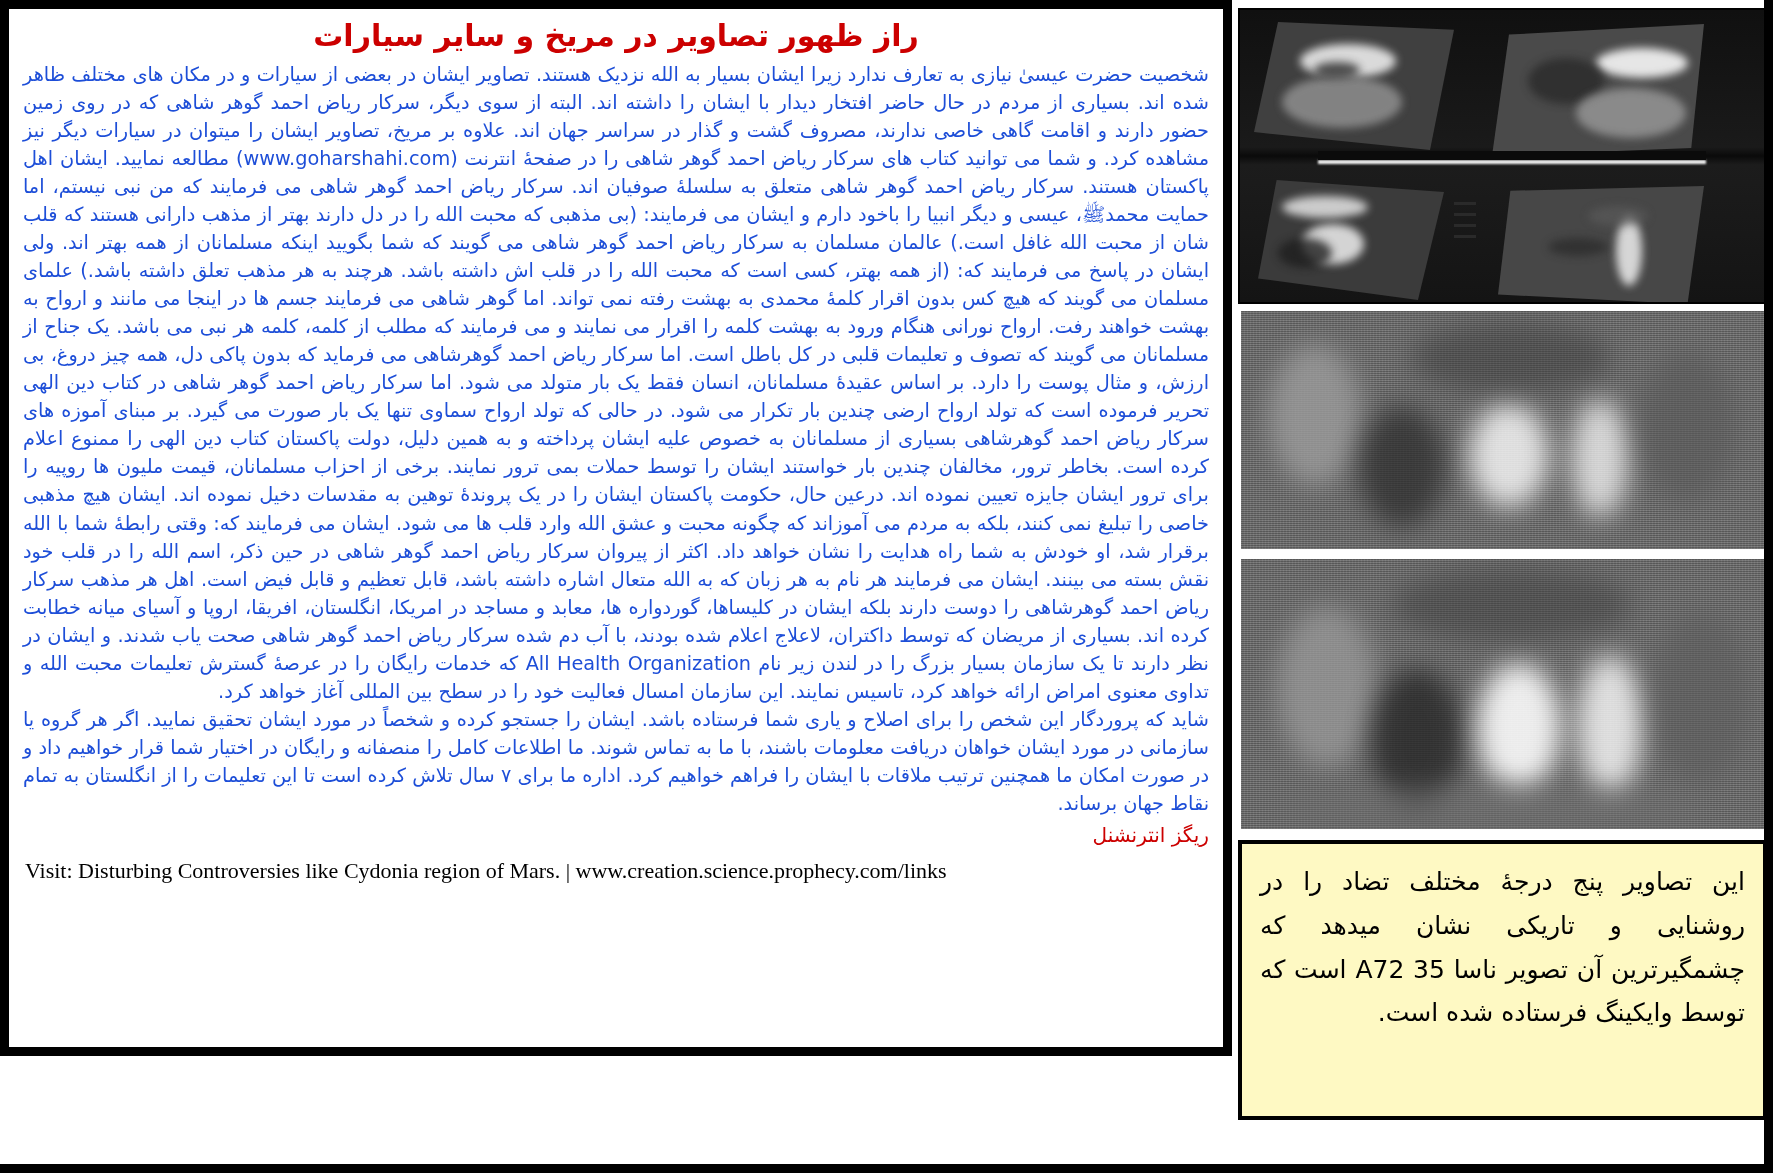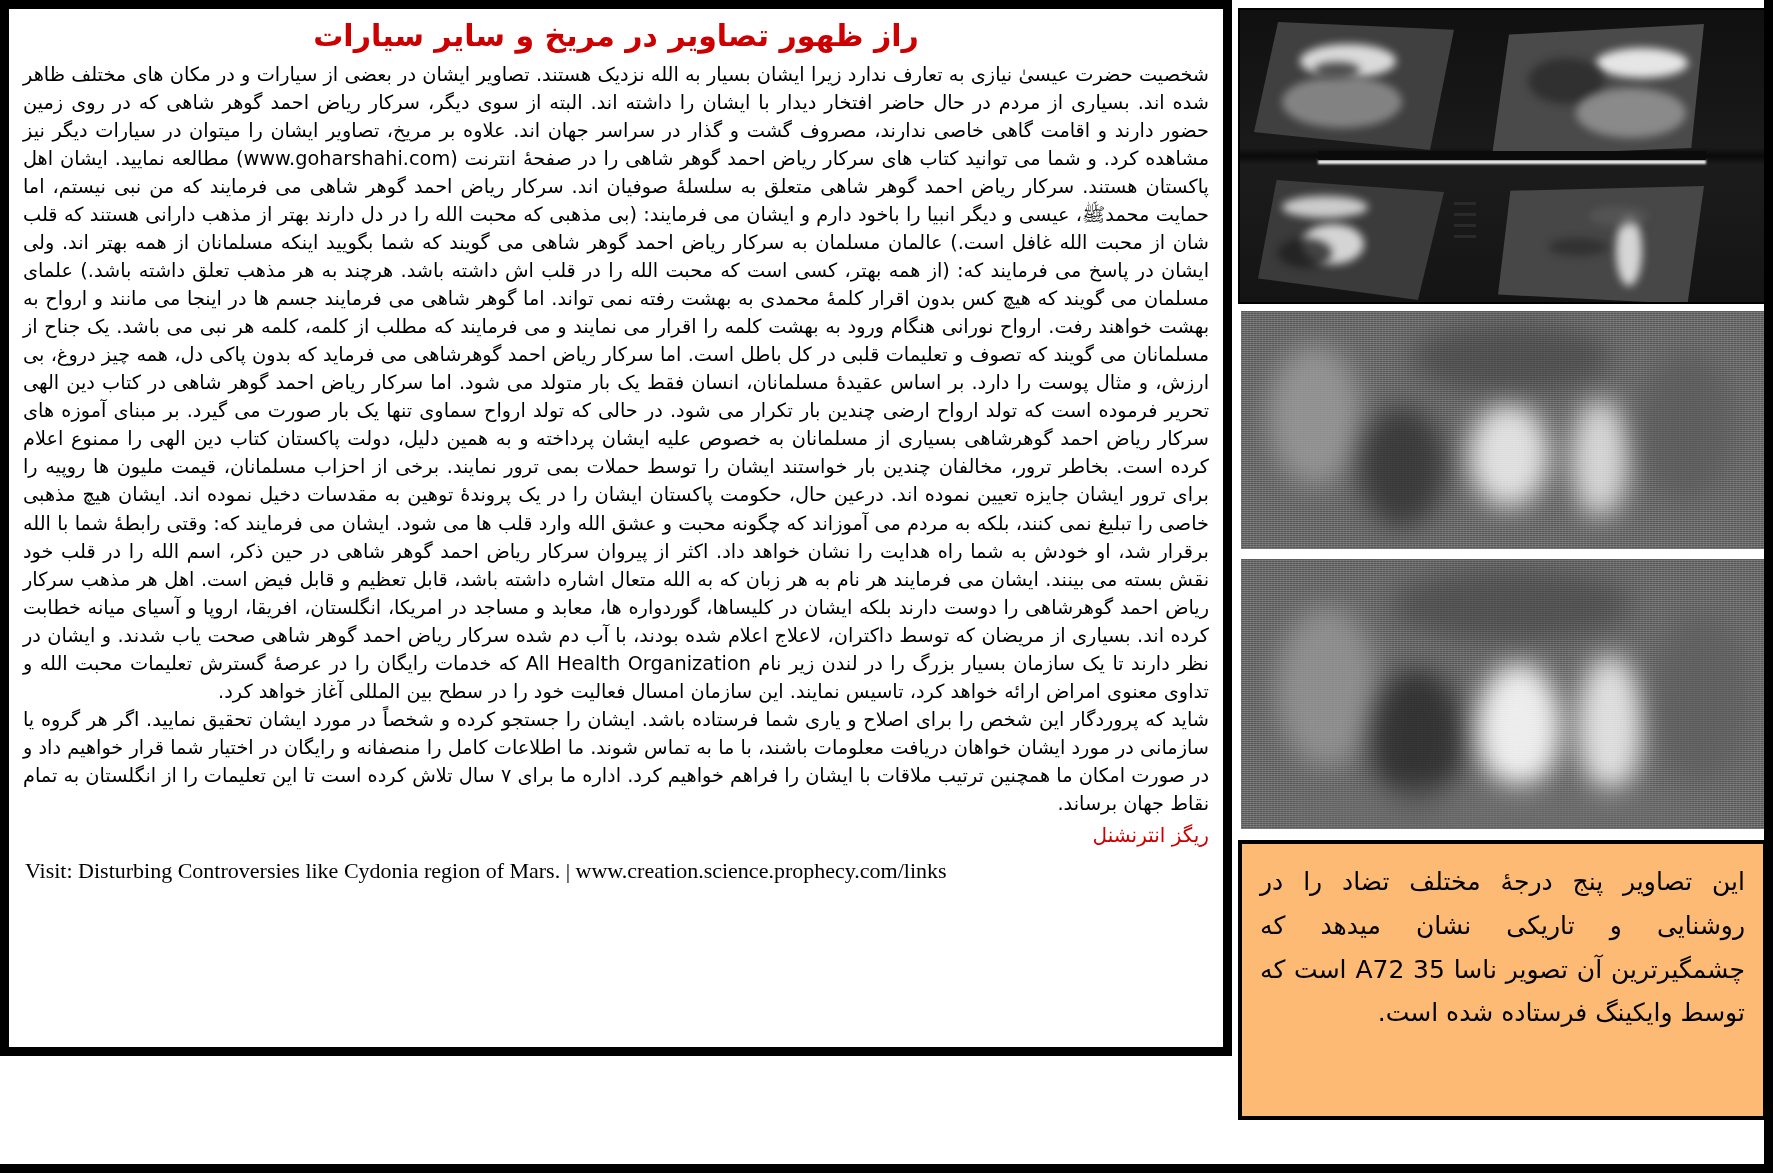--- a/index.html
+++ b/index.html
@@ -57,7 +57,7 @@
     font-family: "DejaVu Sans", "Liberation Sans", sans-serif;
     font-size: 19.3px;
     line-height: 1.455;
-    color: #000000;
+    color: #1d4ed8;
     margin: 0;
     padding: 0 4px;
     unicode-bidi: plaintext;

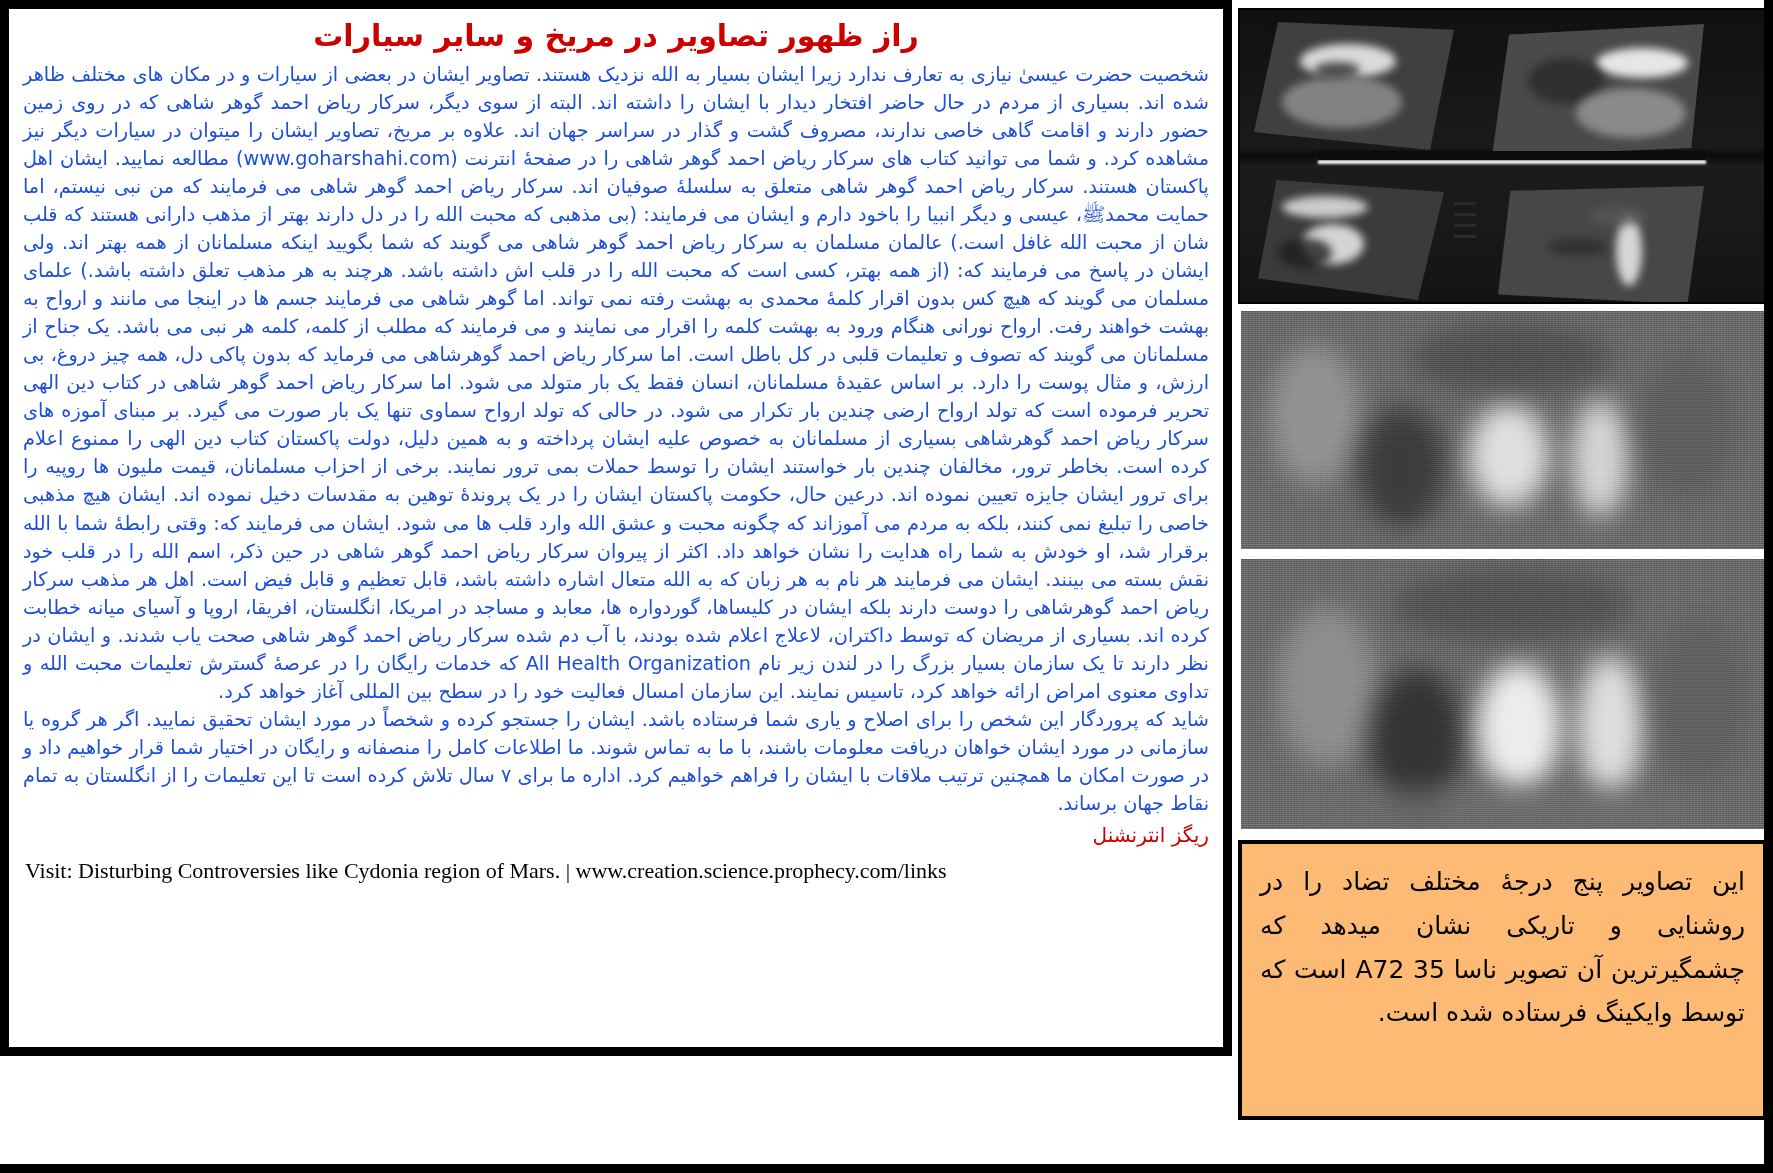--- a/index.html
+++ b/index.html
@@ -193,7 +193,7 @@
     height: 280px;
     box-sizing: border-box;
     border: 4px solid #000000;
-    background: #fdba74;
+    background: #fef9c3;
     padding: 16px 18px 10px 18px;
     direction: rtl;
   }

